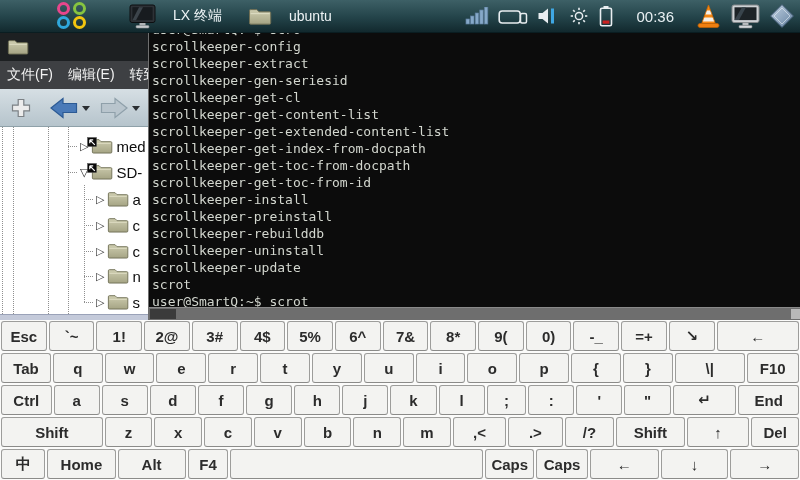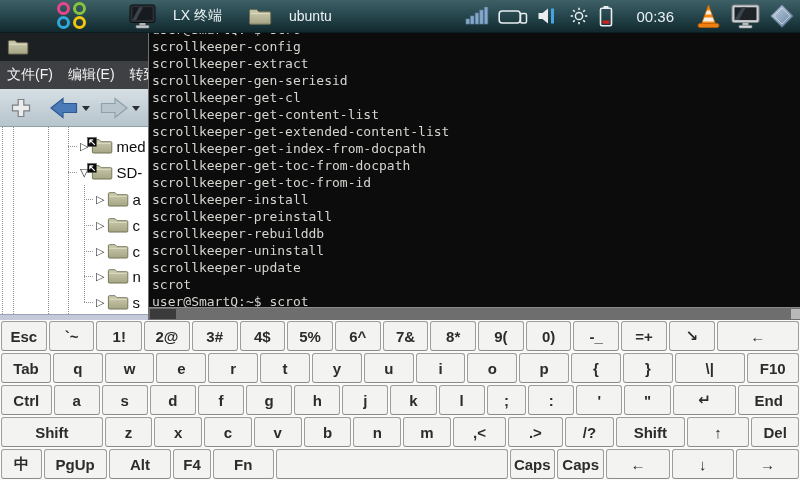--- a/index.html
+++ b/index.html
@@ -441,7 +441,7 @@
       </div>
       <div class="kb-row">
         <div class="key" style="flex-grow:0.83">中</div>
-        <div class="key" style="flex-grow:1.3">PgUp</div>
+        <div class="key" style="flex-grow:1.3">Home</div>
         <div class="key" style="flex-grow:1.3">Alt</div>
         <div class="key" style="flex-grow:0.76">F4</div>
         <div class="key" style="flex-grow:1.26">Fn</div>

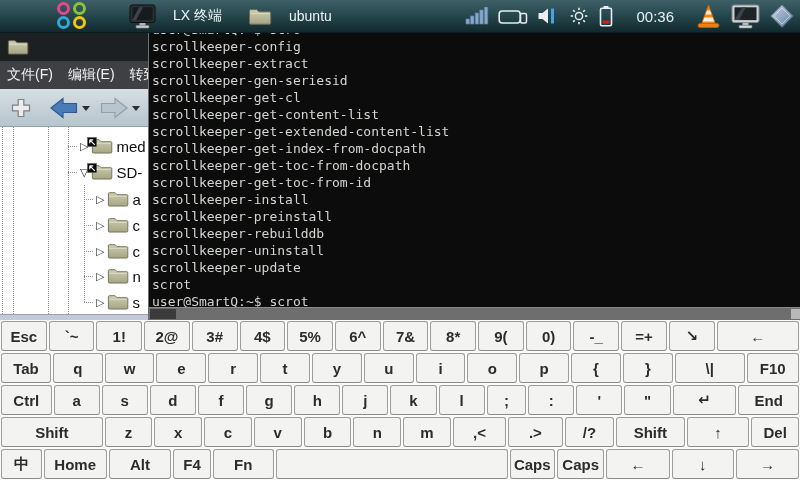--- a/index.html
+++ b/index.html
@@ -444,7 +444,6 @@
         <div class="key" style="flex-grow:1.3">Home</div>
         <div class="key" style="flex-grow:1.3">Alt</div>
         <div class="key" style="flex-grow:0.76">F4</div>
-        <div class="key" style="flex-grow:1.26">Fn</div>
         <div class="key" style="flex-grow:4.92"></div>
         <div class="key" style="flex-grow:0.93">Caps</div>
         <div class="key" style="flex-grow:0.97">Caps</div>

